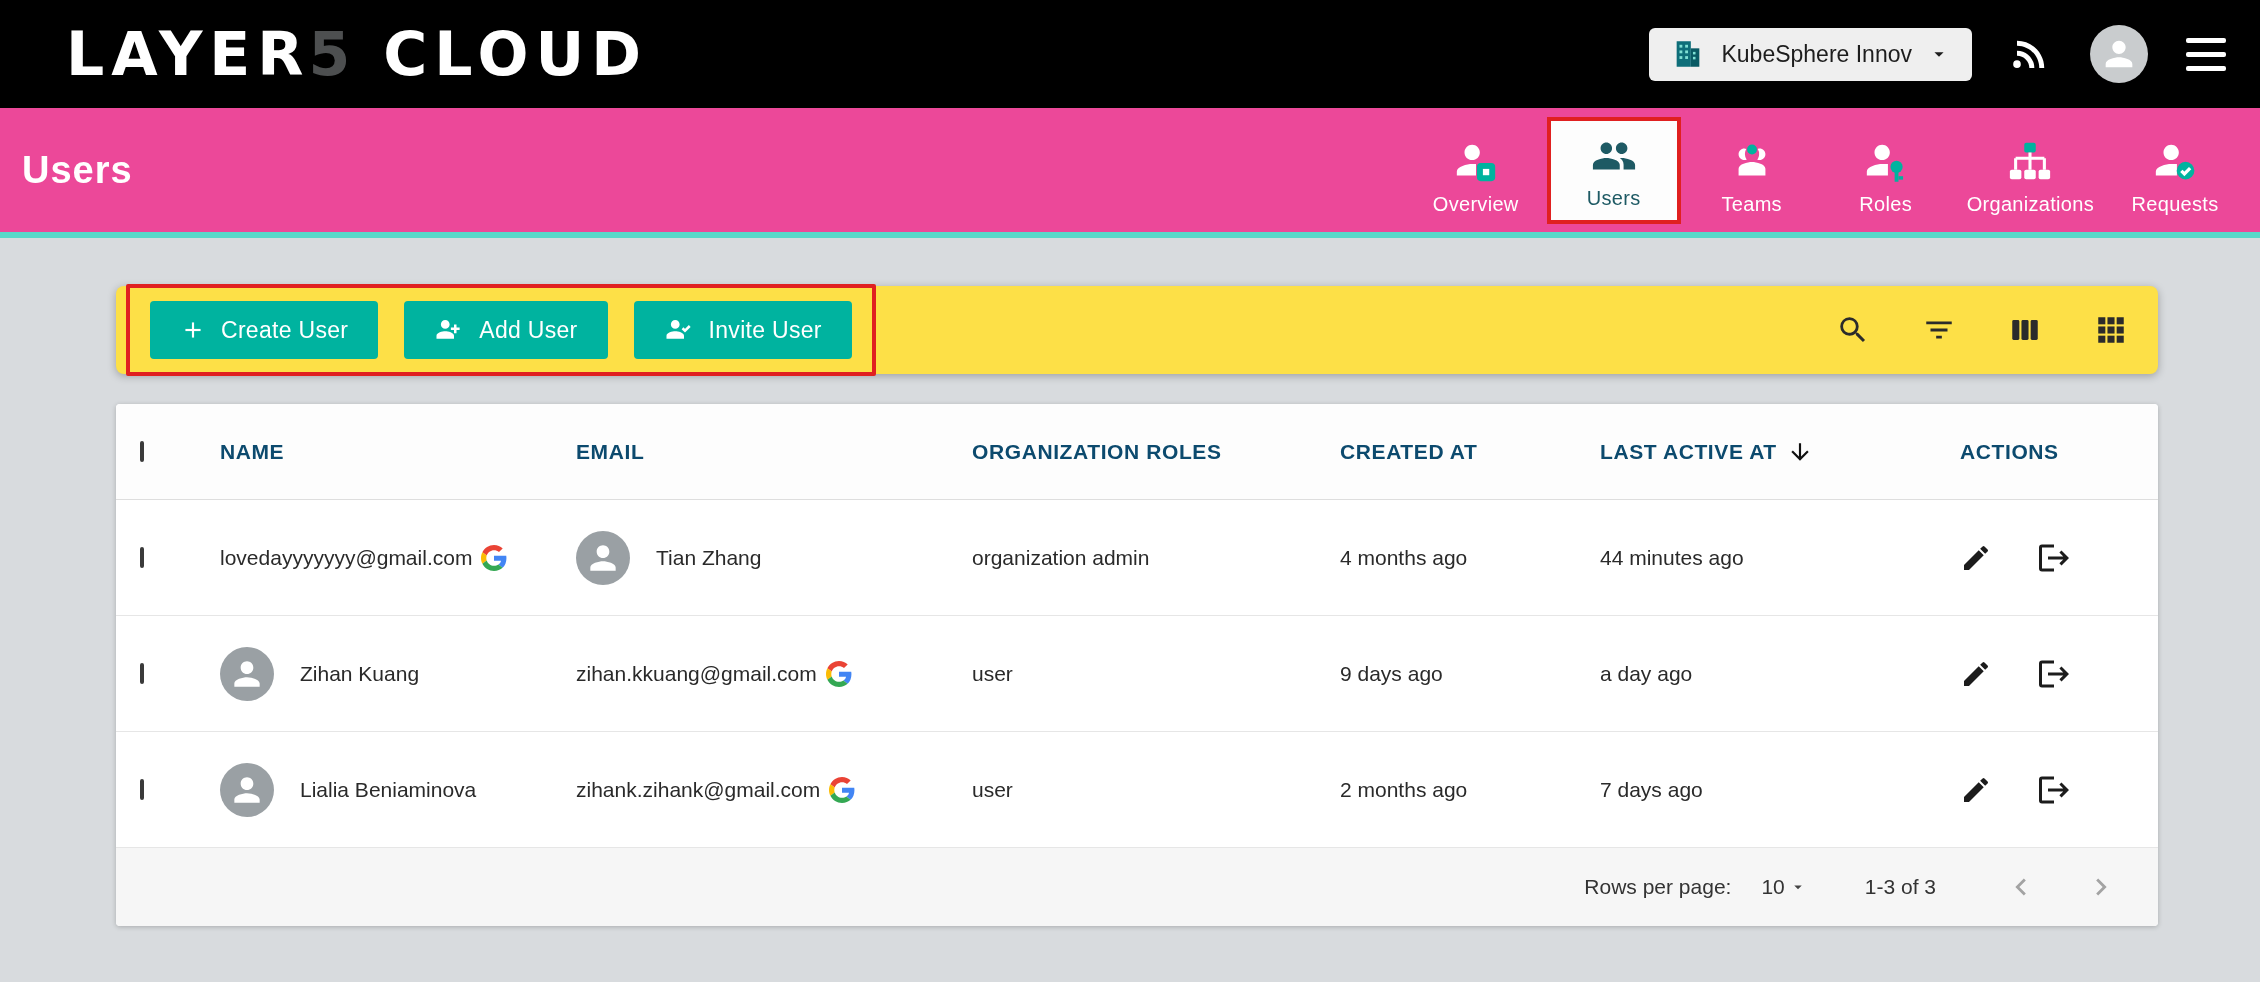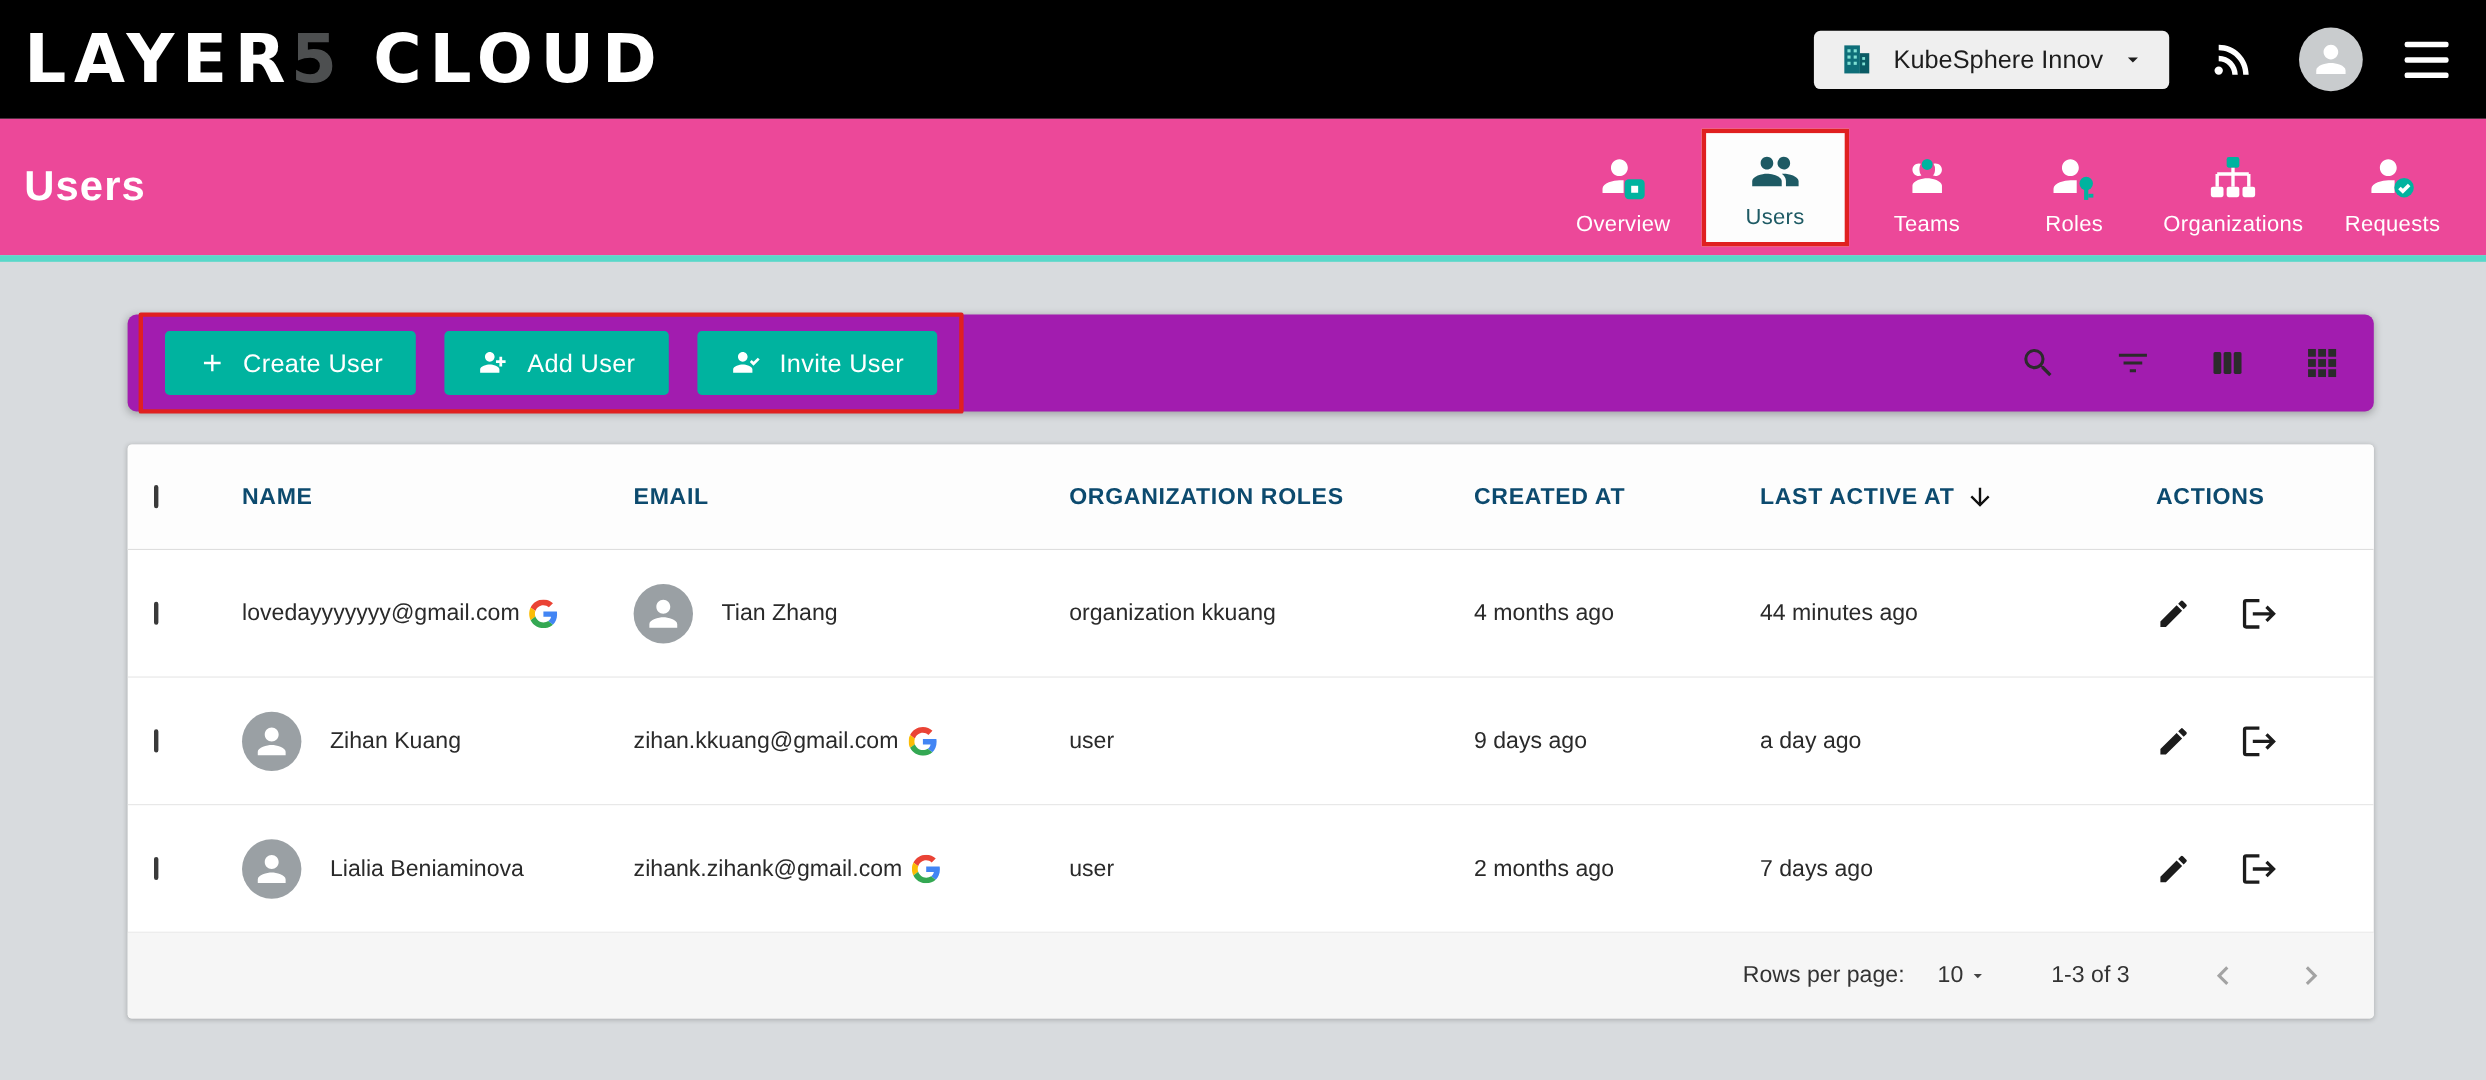--- a/index.html
+++ b/index.html
@@ -18,7 +18,7 @@
     display: flex; align-items: center;
     padding: 0 34px 0 22px;
   }
-  .logo { display: flex; align-items: baseline; cursor: pointer; user-select: none; }
+  .logo { display: flex; align-items: baseline; cursor: pointer; user-select: none; margin-left: 44px; }
   .logo span {
     font-family: "DejaVu Sans", sans-serif;
     font-weight: 900; font-size: 60px; letter-spacing: 7px; color: #fff;

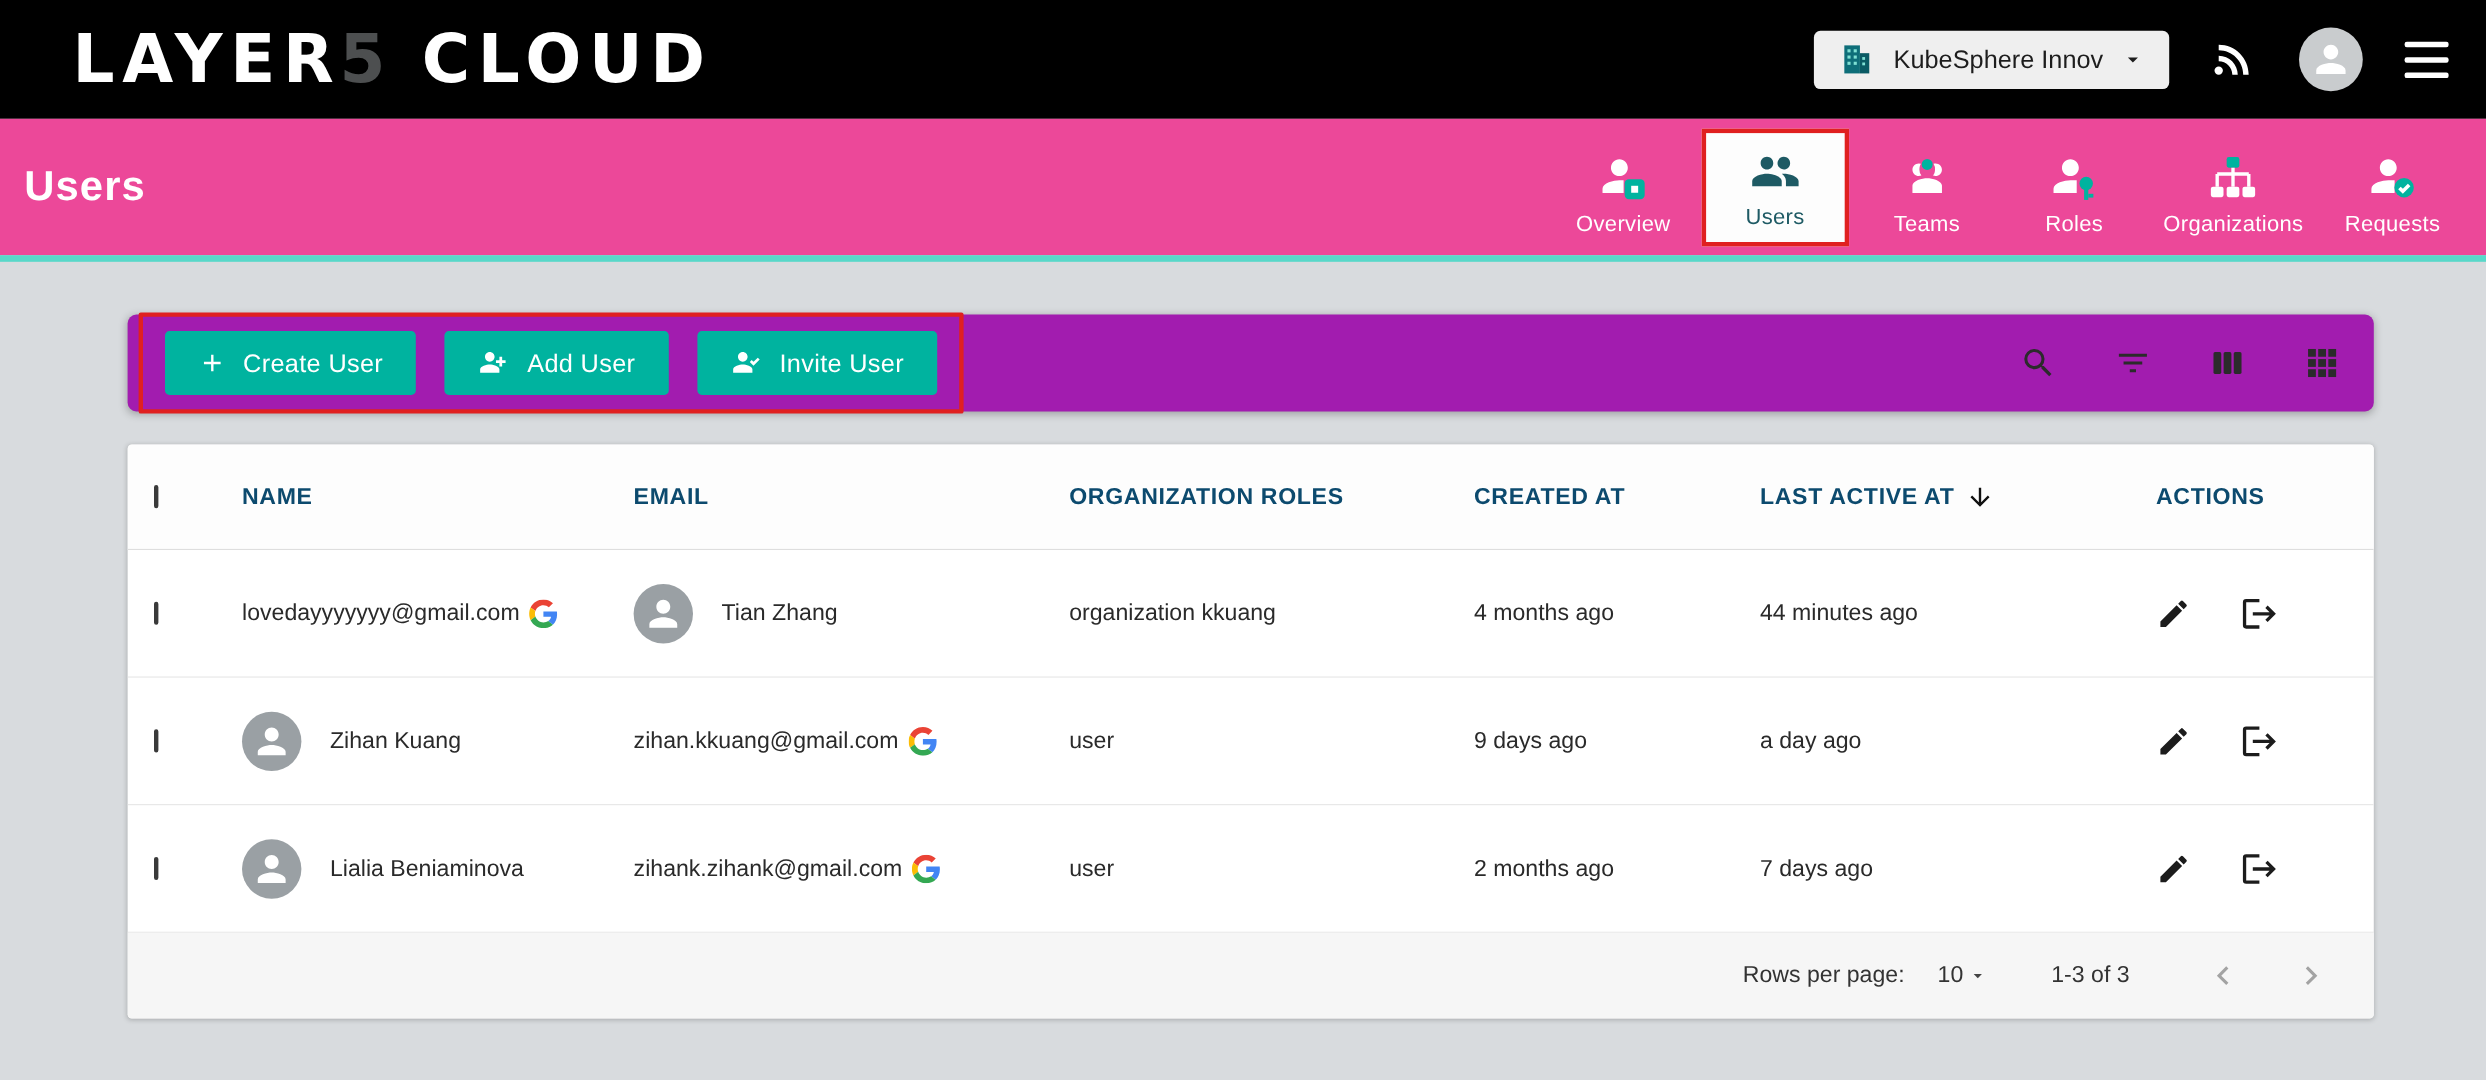--- a/index.html
+++ b/index.html
@@ -68,7 +68,7 @@
   .content { padding: 48px 102px 0 116px; }
 
   .toolbar-card {
-    background: #a21caf; border-radius: 8px; height: 88px;
+    background: #fde047; border-radius: 8px; height: 88px;
     box-shadow: 0 2px 8px rgba(0,0,0,.28);
     display: flex; align-items: center; padding: 0 30px 0 10px; gap: 44px;
   }

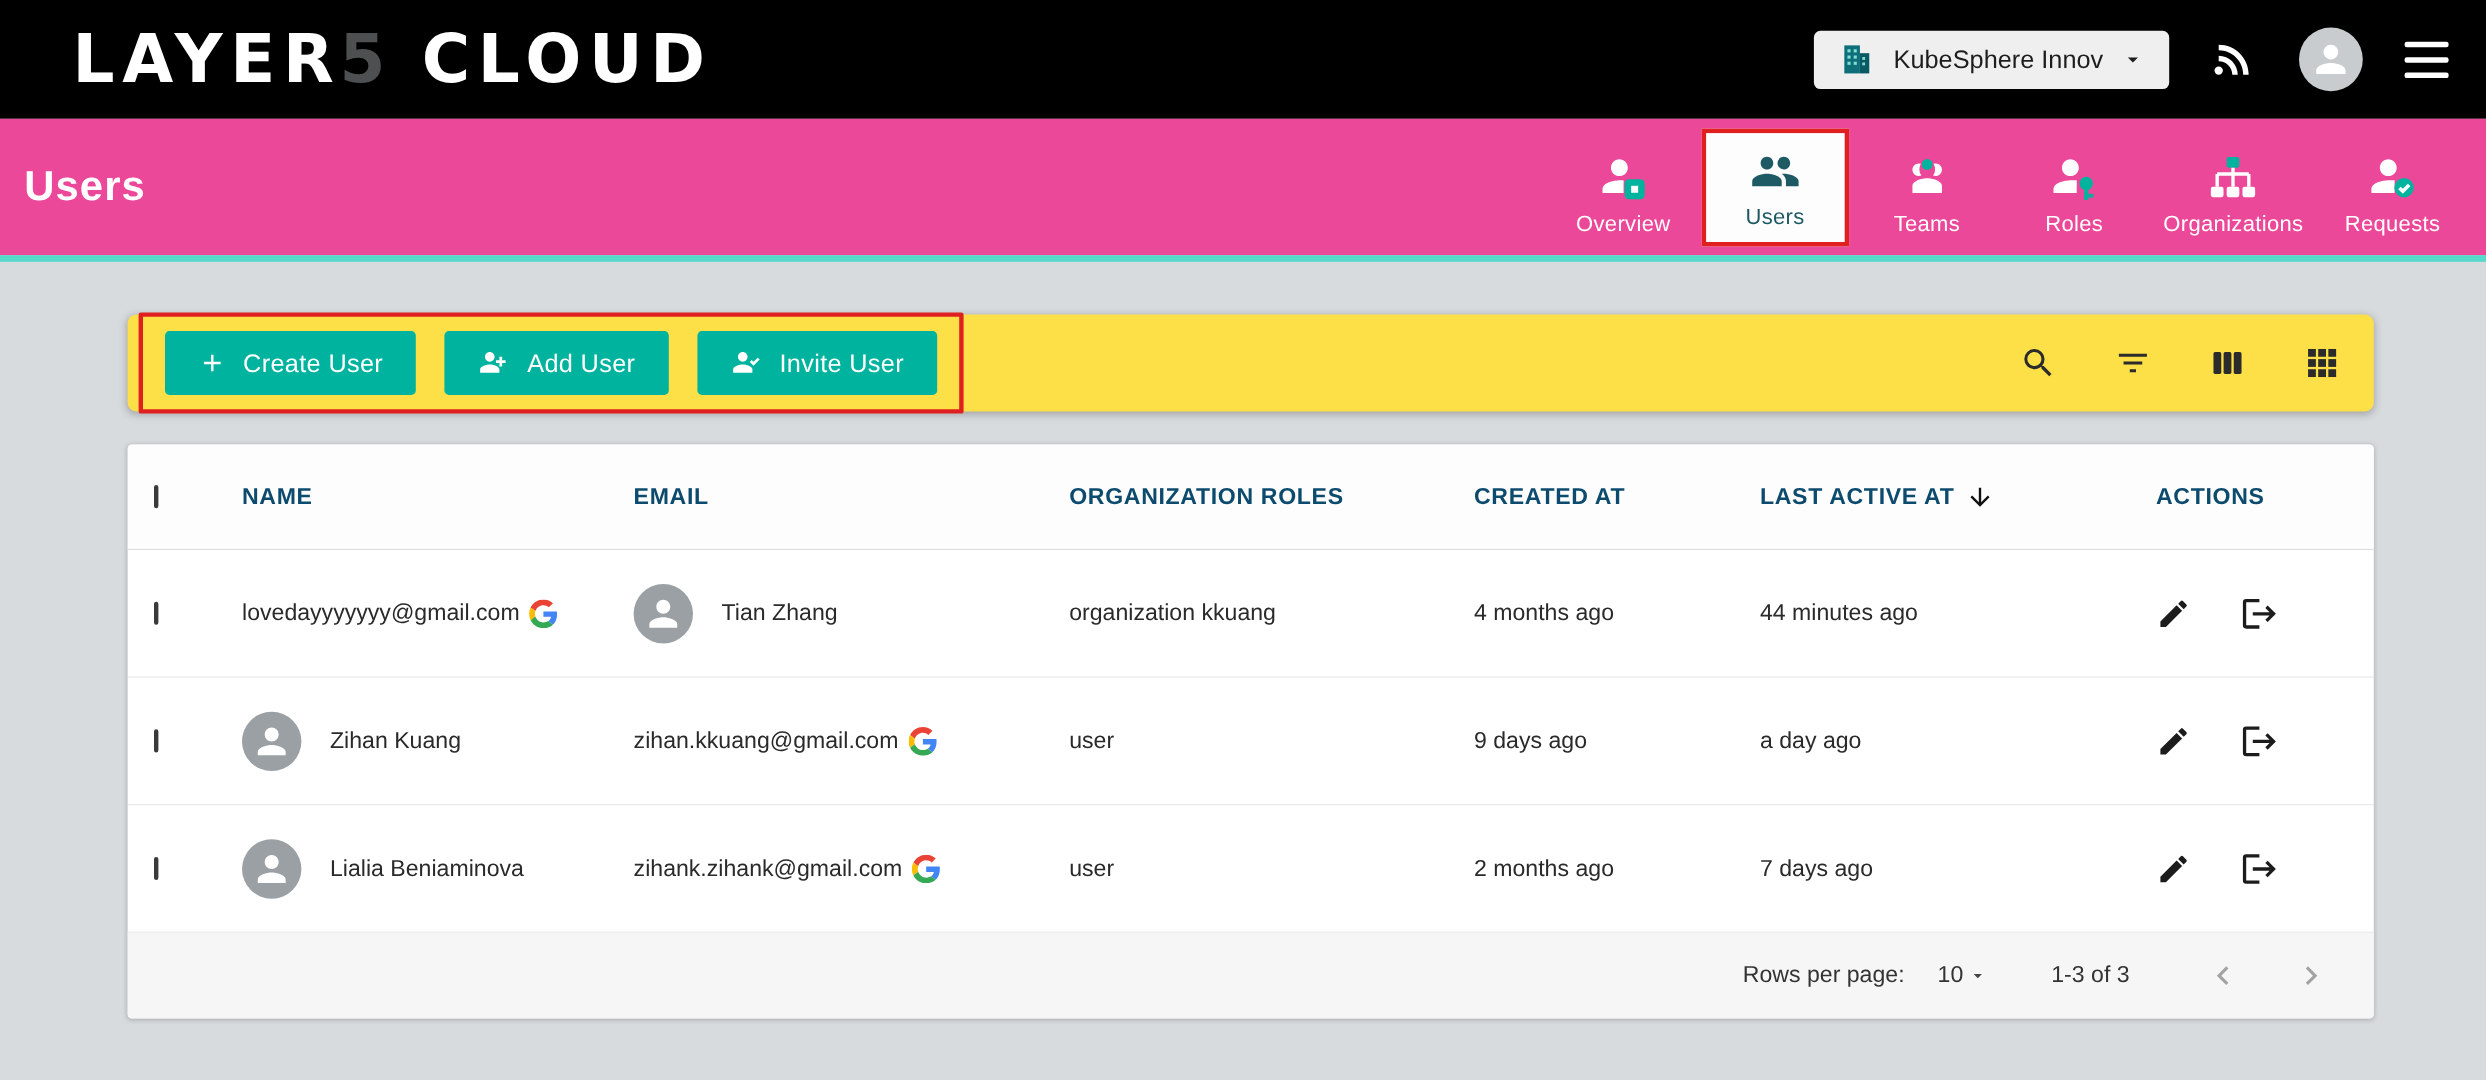--- a/index.html
+++ b/index.html
@@ -348,7 +348,7 @@
         </span>
         <span>Tian Zhang</span>
       </div>
-      <div class="cell">organization kkuang</div>
+      <div class="cell">organization admin</div>
       <div class="cell">4 months ago</div>
       <div class="cell">44 minutes ago</div>
       <div class="cell actions-cell">

